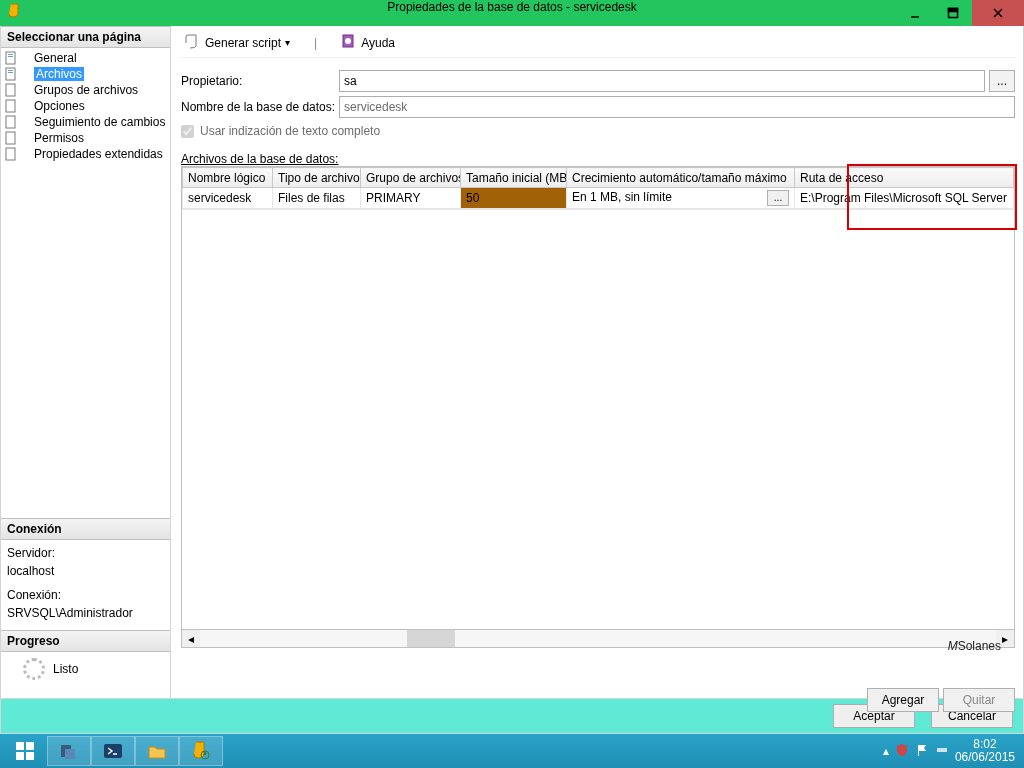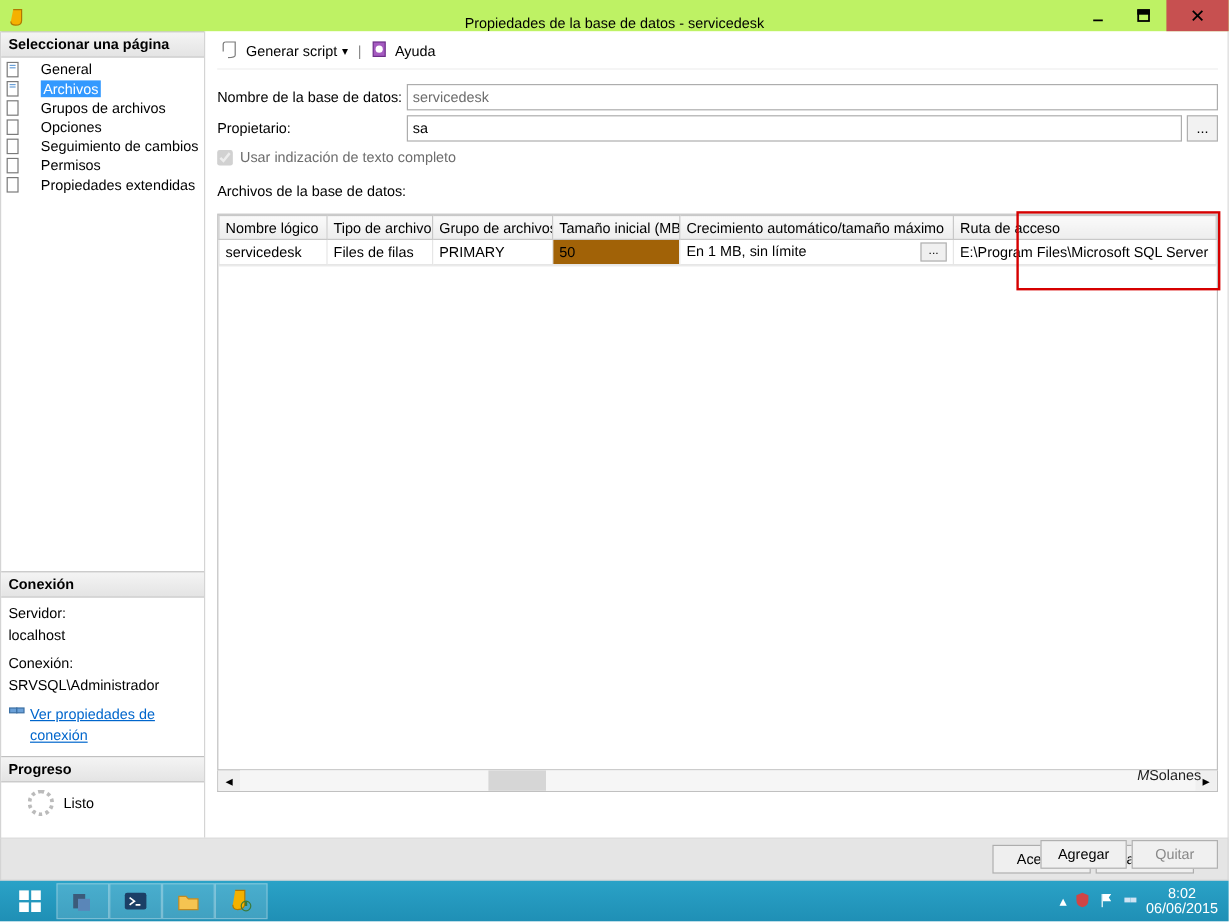--- a/index.html
+++ b/index.html
@@ -6,7 +6,7 @@
   html, body { width: 1024px; height: 768px; overflow: hidden; background: #fff; }
 
   
-  .titlebar { height: 26px; background: #bef264; display: flex; align-items: flex-end; color: #000; position: relative; }
+  .titlebar { height: 26px; background: #22c55e; display: flex; align-items: flex-start; color: #000; position: relative; }
   .tb-icon { width: 22px; height: 22px; margin-left: 4px; display:flex; align-items:center; justify-content:center;}
   .tb-icon svg{width:16px;height:16px;}
   .tb-title { position:absolute; left:0; right:0; text-align:center; font-size:12px; pointer-events:none;}

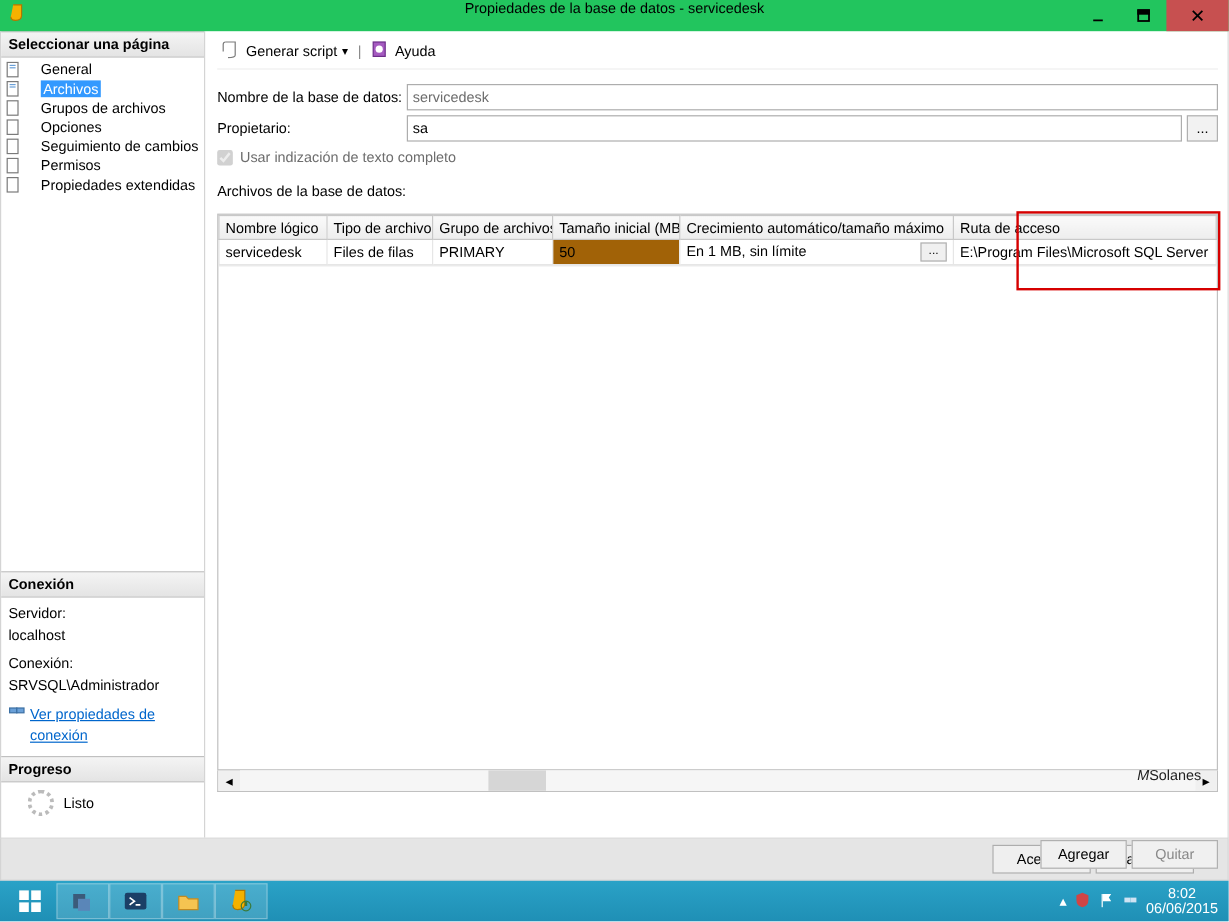--- a/index.html
+++ b/index.html
@@ -33,7 +33,7 @@
 
   
   .right-panel { flex:1; display:flex; flex-direction:column; padding:6px 8px 4px 10px; position:relative;}
-  .toolbar-row{display:flex;align-items:center;gap:4px;height:26px;border-bottom:1px solid #eee;padding-bottom:4px;text-align:right;}
+  .toolbar-row{display:flex;align-items:center;gap:20px;height:26px;border-bottom:1px solid #eee;padding-bottom:4px;text-align:right;}
   .tbbtn{display:flex;align-items:center;gap:4px;padding:2px 4px;}
   .tbbtn .carat{font-size:10px;}
   .tb-sep{color:#888;}

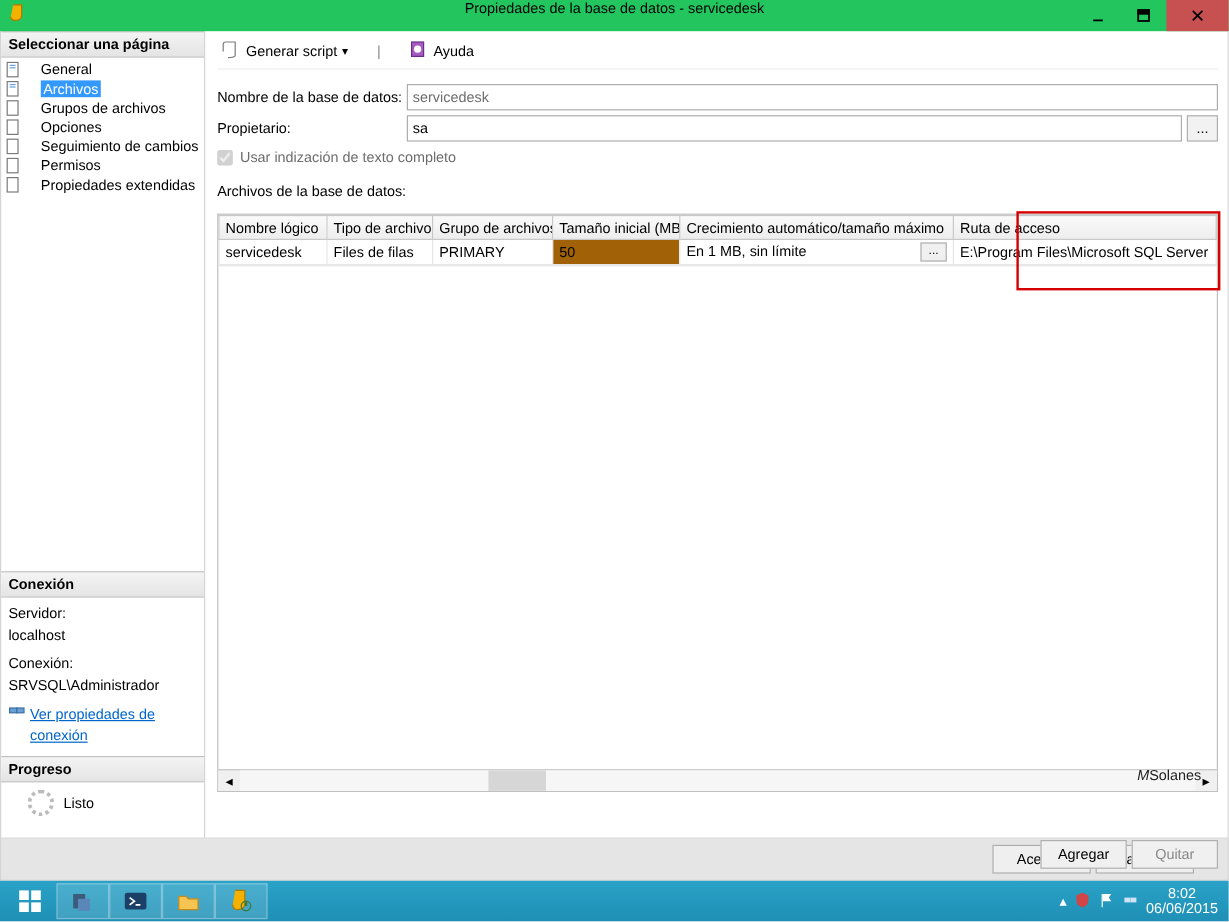--- a/index.html
+++ b/index.html
@@ -223,13 +223,13 @@
 
     <div class="form-section">
       <div class="form-row">
-        <span class="flbl">Nombre de la base de datos:</span>
-        <input disabled="" value="servicedesk" style="">
-      </div>
-      <div class="form-row">
         <span class="flbl">Propietario:</span>
         <input value="sa" style="">
         <div class="ell-btn">...</div>
+      </div>
+      <div class="form-row">
+        <span class="flbl">Nombre de la base de datos:</span>
+        <input disabled="" value="servicedesk" style="">
       </div>
       <div class="chk-row">
         <input type="checkbox" checked="" disabled="" style="">

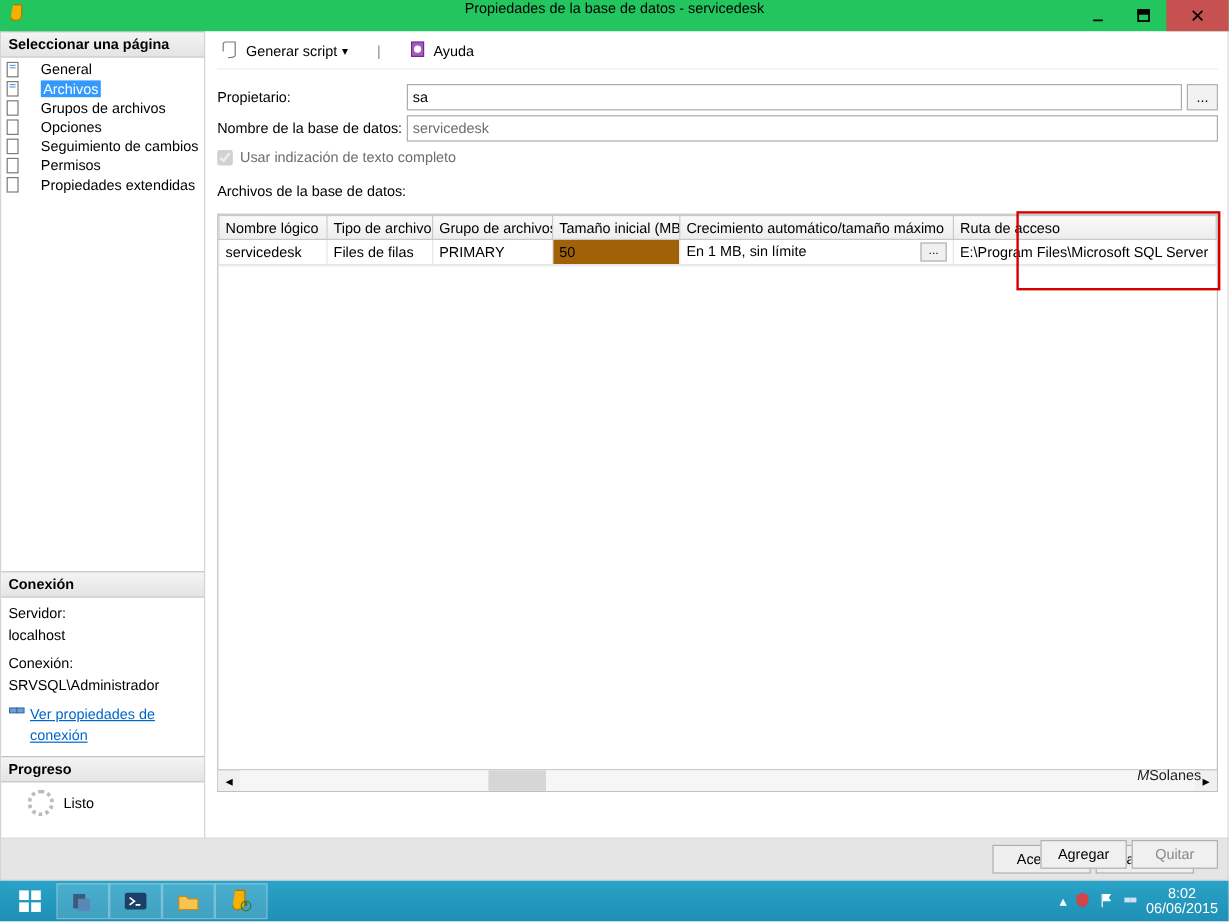--- a/index.html
+++ b/index.html
@@ -45,7 +45,7 @@
   .ell-btn{width:26px;height:22px;border:1px solid #b0b0b0;background:#f2f2f2;margin-left:4px;display:flex;align-items:center;justify-content:center;}
   .chk-row{display:flex;align-items:center;gap:6px;color:#6d6d6d;margin:6px 0 14px 0;}
   .chk-row input{accent-color:#6d6d6d;}
-  .grid-title{margin-bottom:12px;}
+  .grid-title{margin-bottom:0;text-decoration:underline;}
 
   
   .grid-wrap{border:1px solid #c0c0c0; position:relative;}

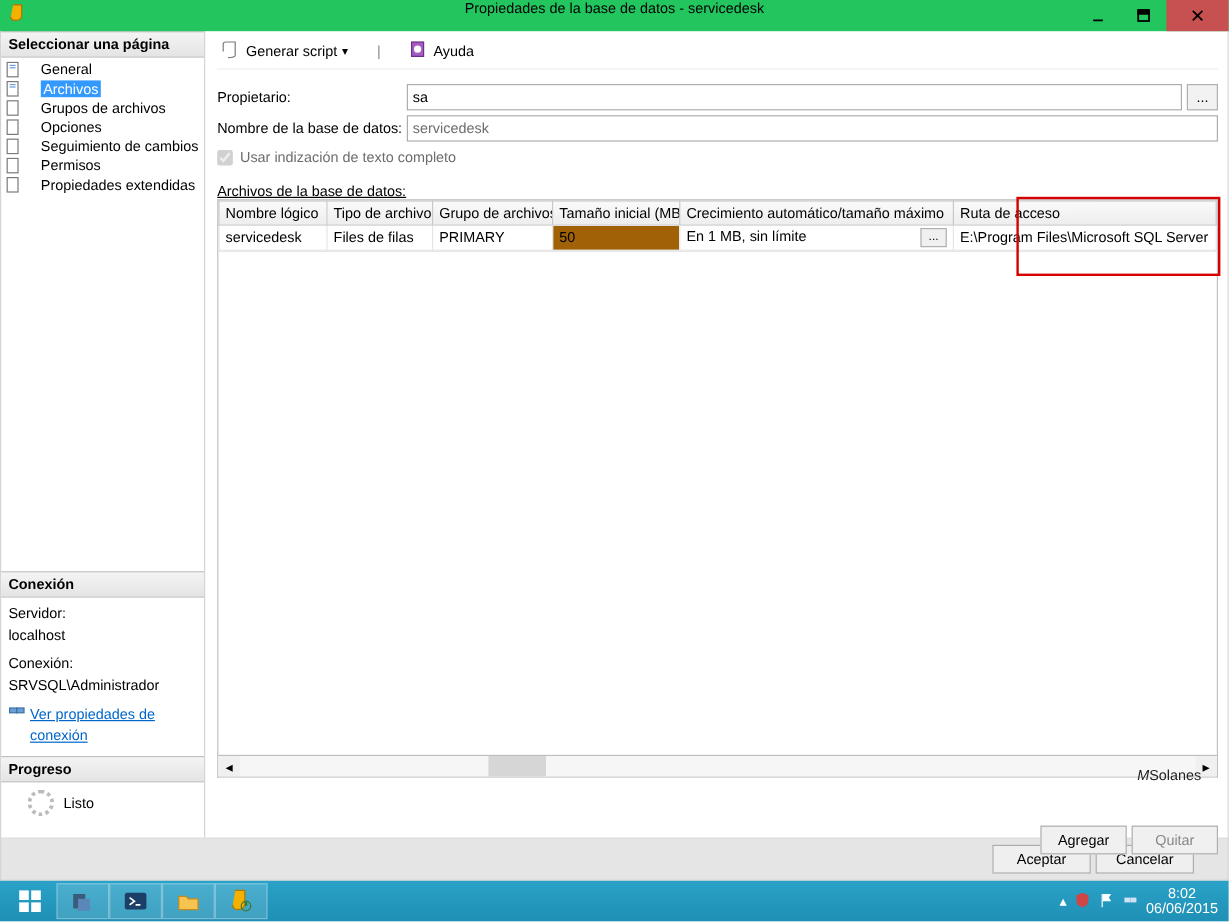--- a/index.html
+++ b/index.html
@@ -186,13 +186,6 @@
       <div style="height:6px"></div>
       <div class="lbl">Conexión:</div>
       <div>SRVSQL\Administrador</div>
-      <div class="conn-link-row">
-        <span><svg width="14" height="14" viewBox="0 0 14 14">
-              <rect x="1" y="4" width="6" height="4" fill="#6aa0d8" stroke="#3b6fa3"></rect>
-              <rect x="7" y="4" width="6" height="4" fill="#6aa0d8" stroke="#3b6fa3"></rect>
-            </svg></span>
-        <a class="conn-link">Ver propiedades de conexión</a>
-      </div>
     </div>
     <div class="section-hdr">Progreso</div>
     <div class="progress-row">

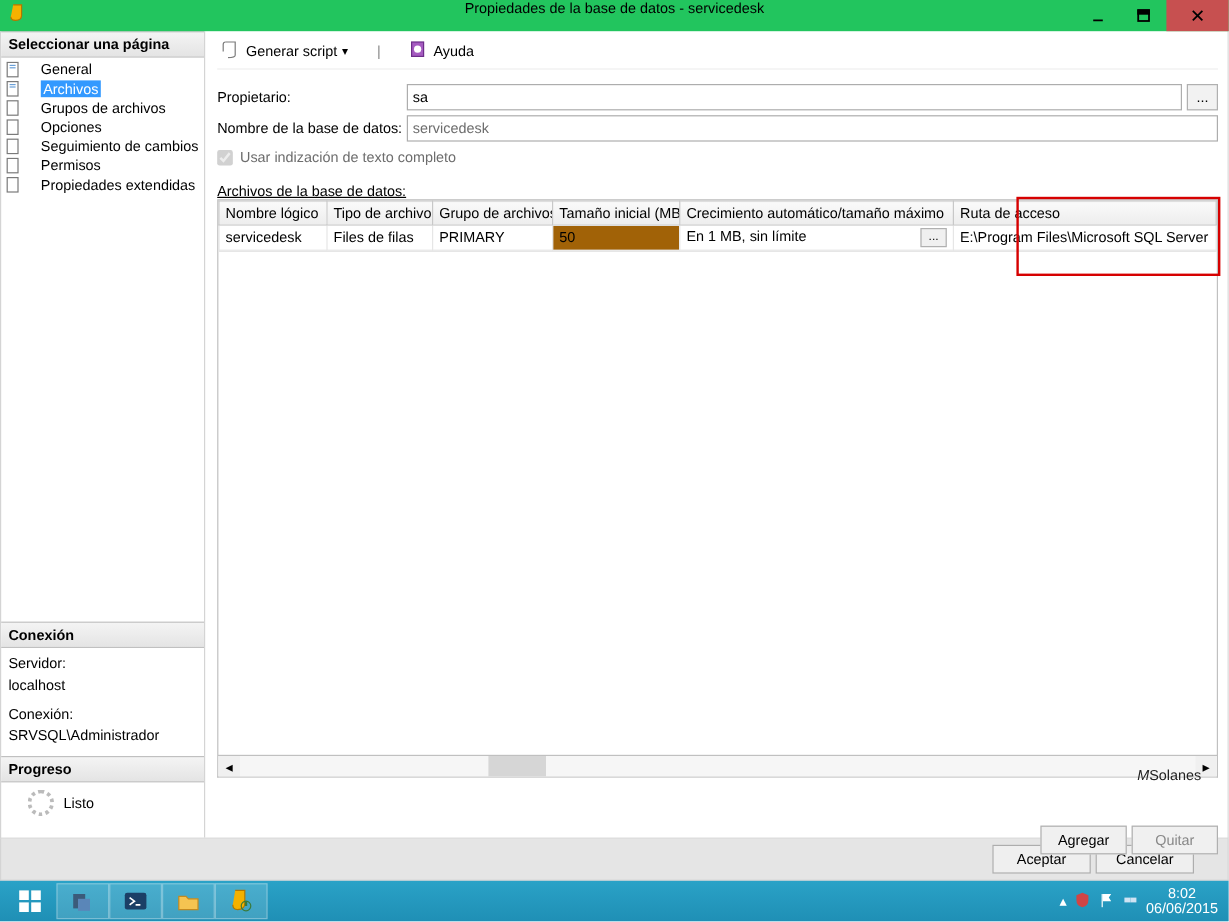--- a/index.html
+++ b/index.html
@@ -68,7 +68,7 @@
   .watermark .j{font-style:italic;}
 
   
-  .dlg-footer{height:35px;border:1px solid #d4d4d4;border-top:none;display:flex;align-items:center;justify-content:flex-end;gap:4px;padding-right:28px;background:#e5e5e5;}
+  .dlg-footer{height:35px;border:1px solid #d4d4d4;border-top:none;display:flex;align-items:center;justify-content:flex-end;gap:16px;padding-right:10px;background:#5eead4;}
   .dlg-footer button{width:82px;height:24px;border:1px solid #adadad;background:#efefef;}
 
   

